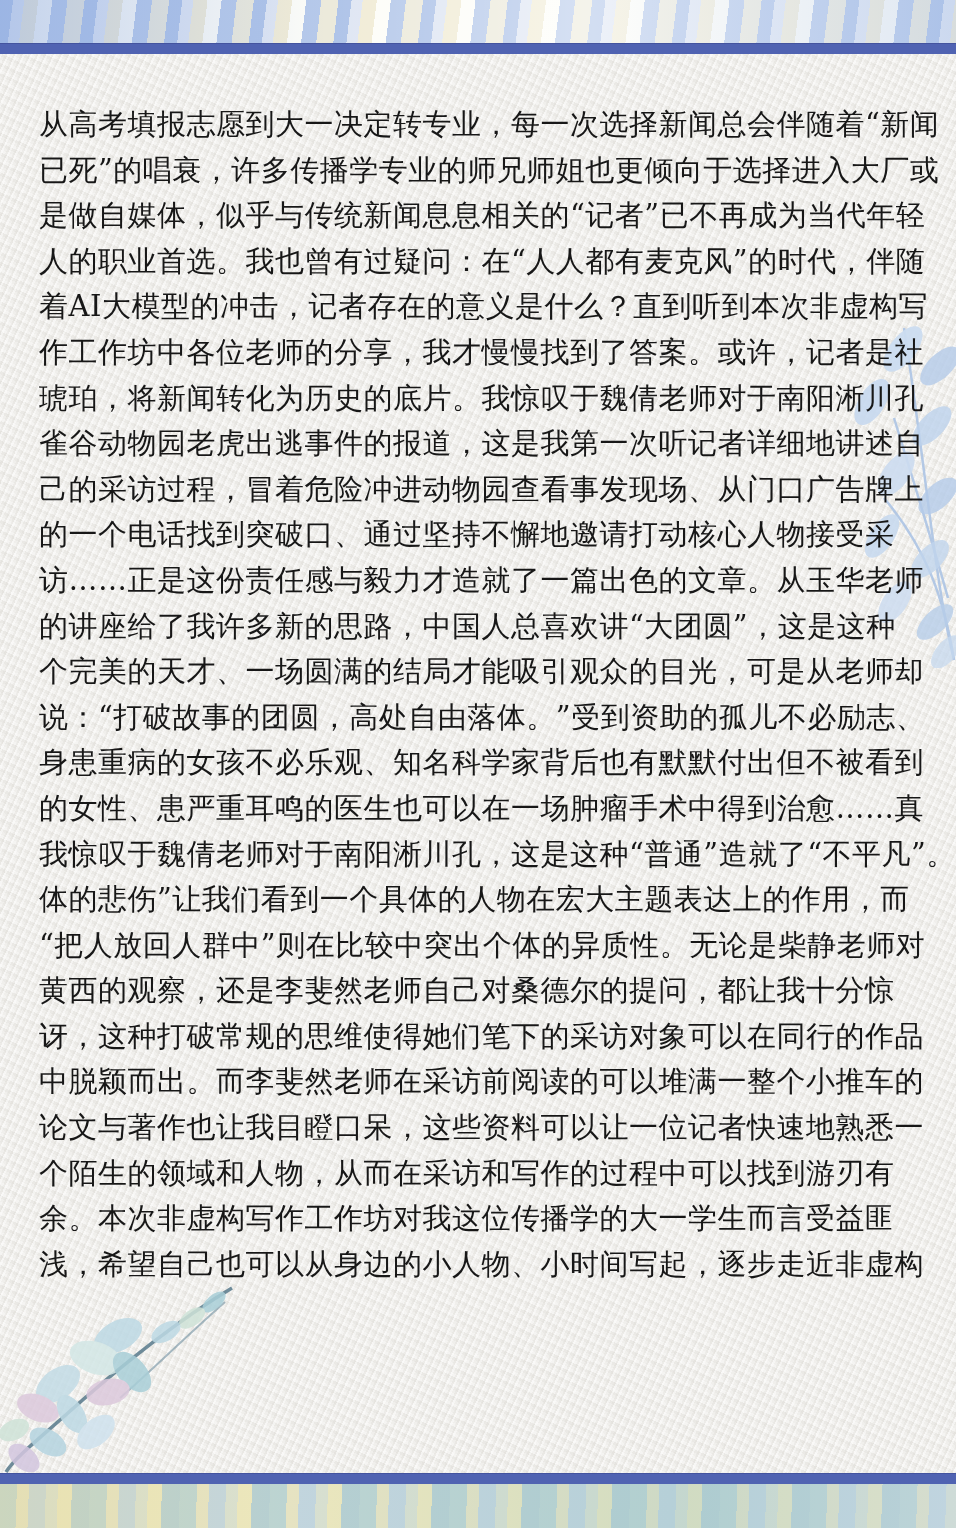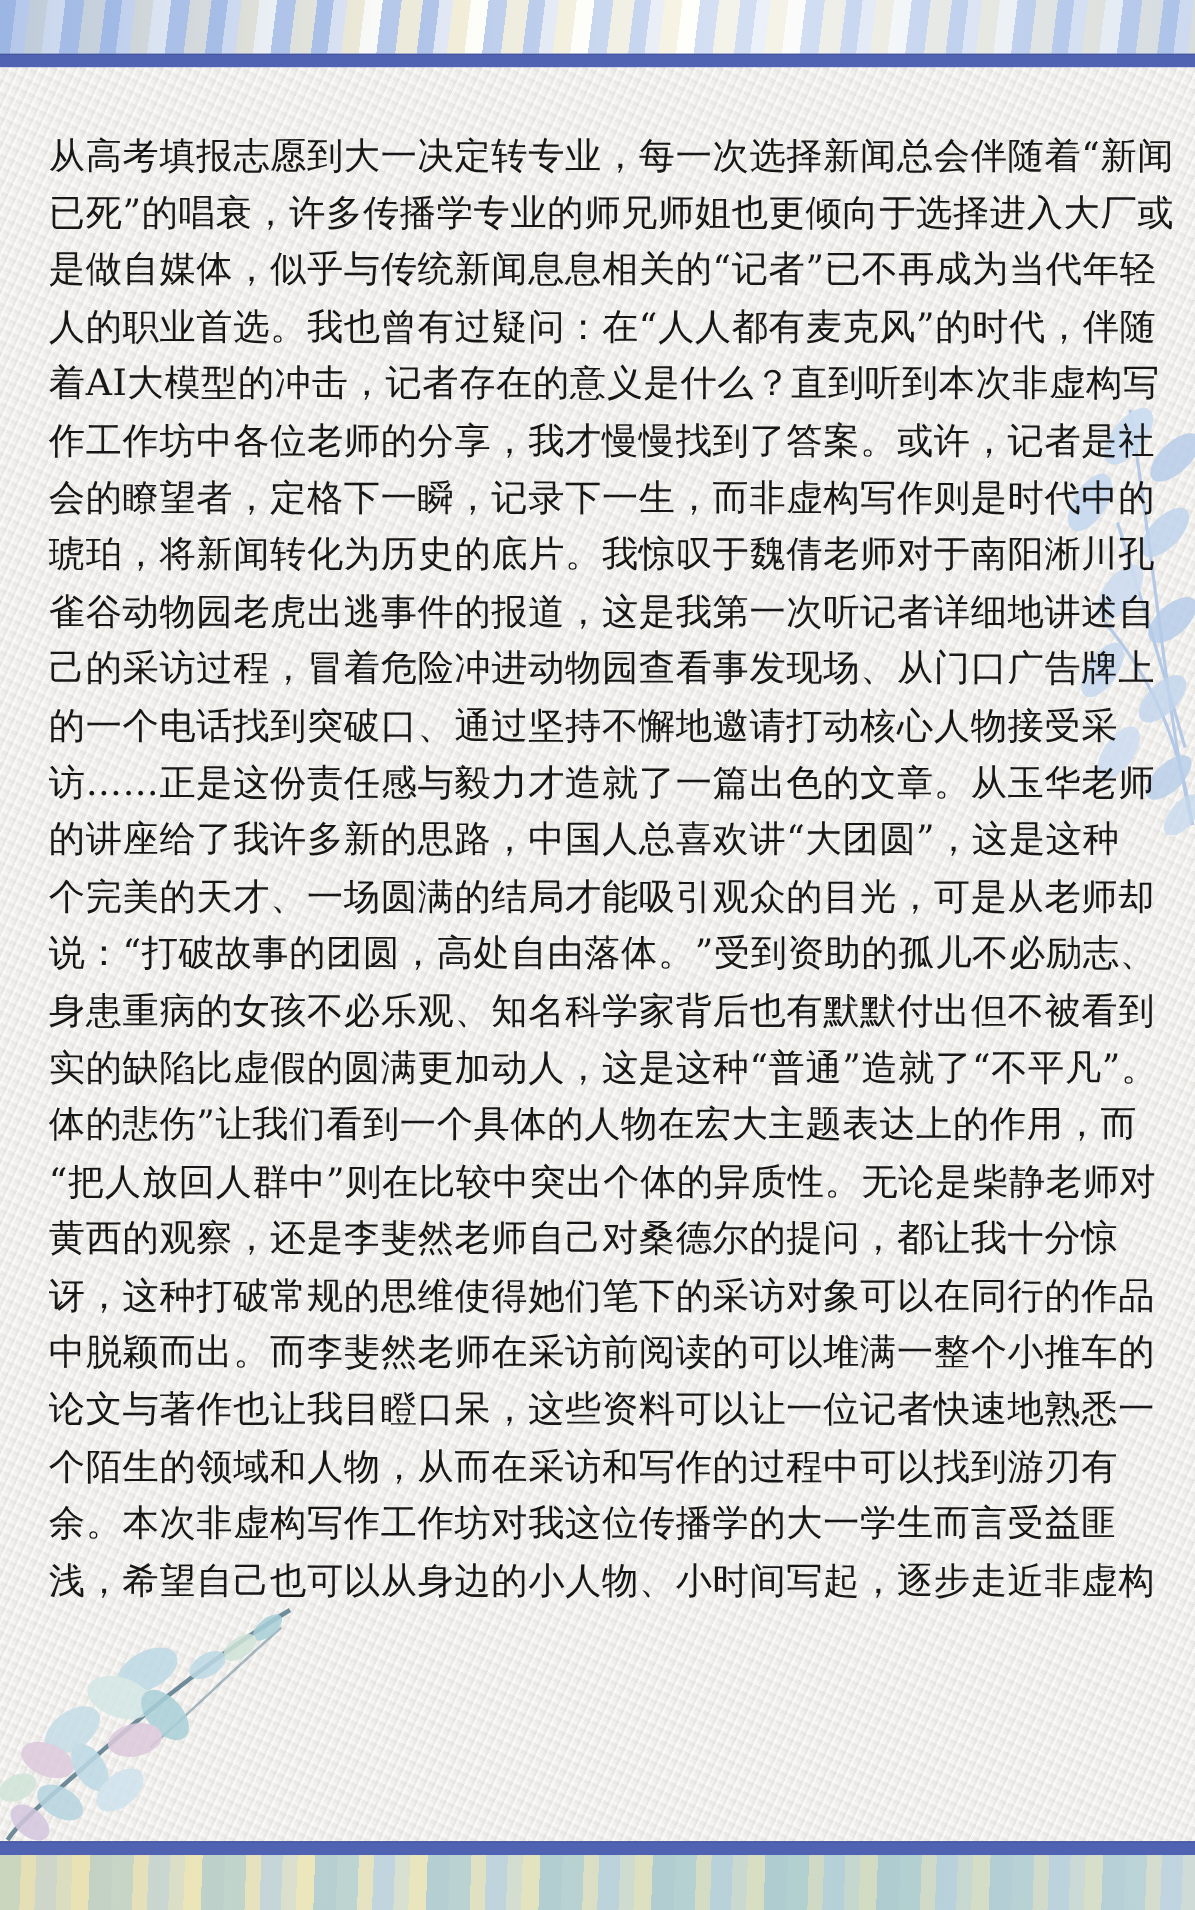--- a/index.html
+++ b/index.html
@@ -125,7 +125,6 @@
         <div class="essay-line">人的职业首选。我也曾有过疑问：在“人人都有麦克风”的时代，伴随</div>
         <div class="essay-line">着AI大模型的冲击，记者存在的意义是什么？直到听到本次非虚构写</div>
         <div class="essay-line">作工作坊中各位老师的分享，我才慢慢找到了答案。或许，记者是社</div>
-        <div class="essay-line">会的瞭望者，定格下一瞬，记录下一生，而非虚构写作则是时代中的</div>
         <div class="essay-line">琥珀，将新闻转化为历史的底片。我惊叹于魏倩老师对于南阳淅川孔</div>
         <div class="essay-line">雀谷动物园老虎出逃事件的报道，这是我第一次听记者详细地讲述自</div>
         <div class="essay-line">己的采访过程，冒着危险冲进动物园查看事发现场、从门口广告牌上</div>

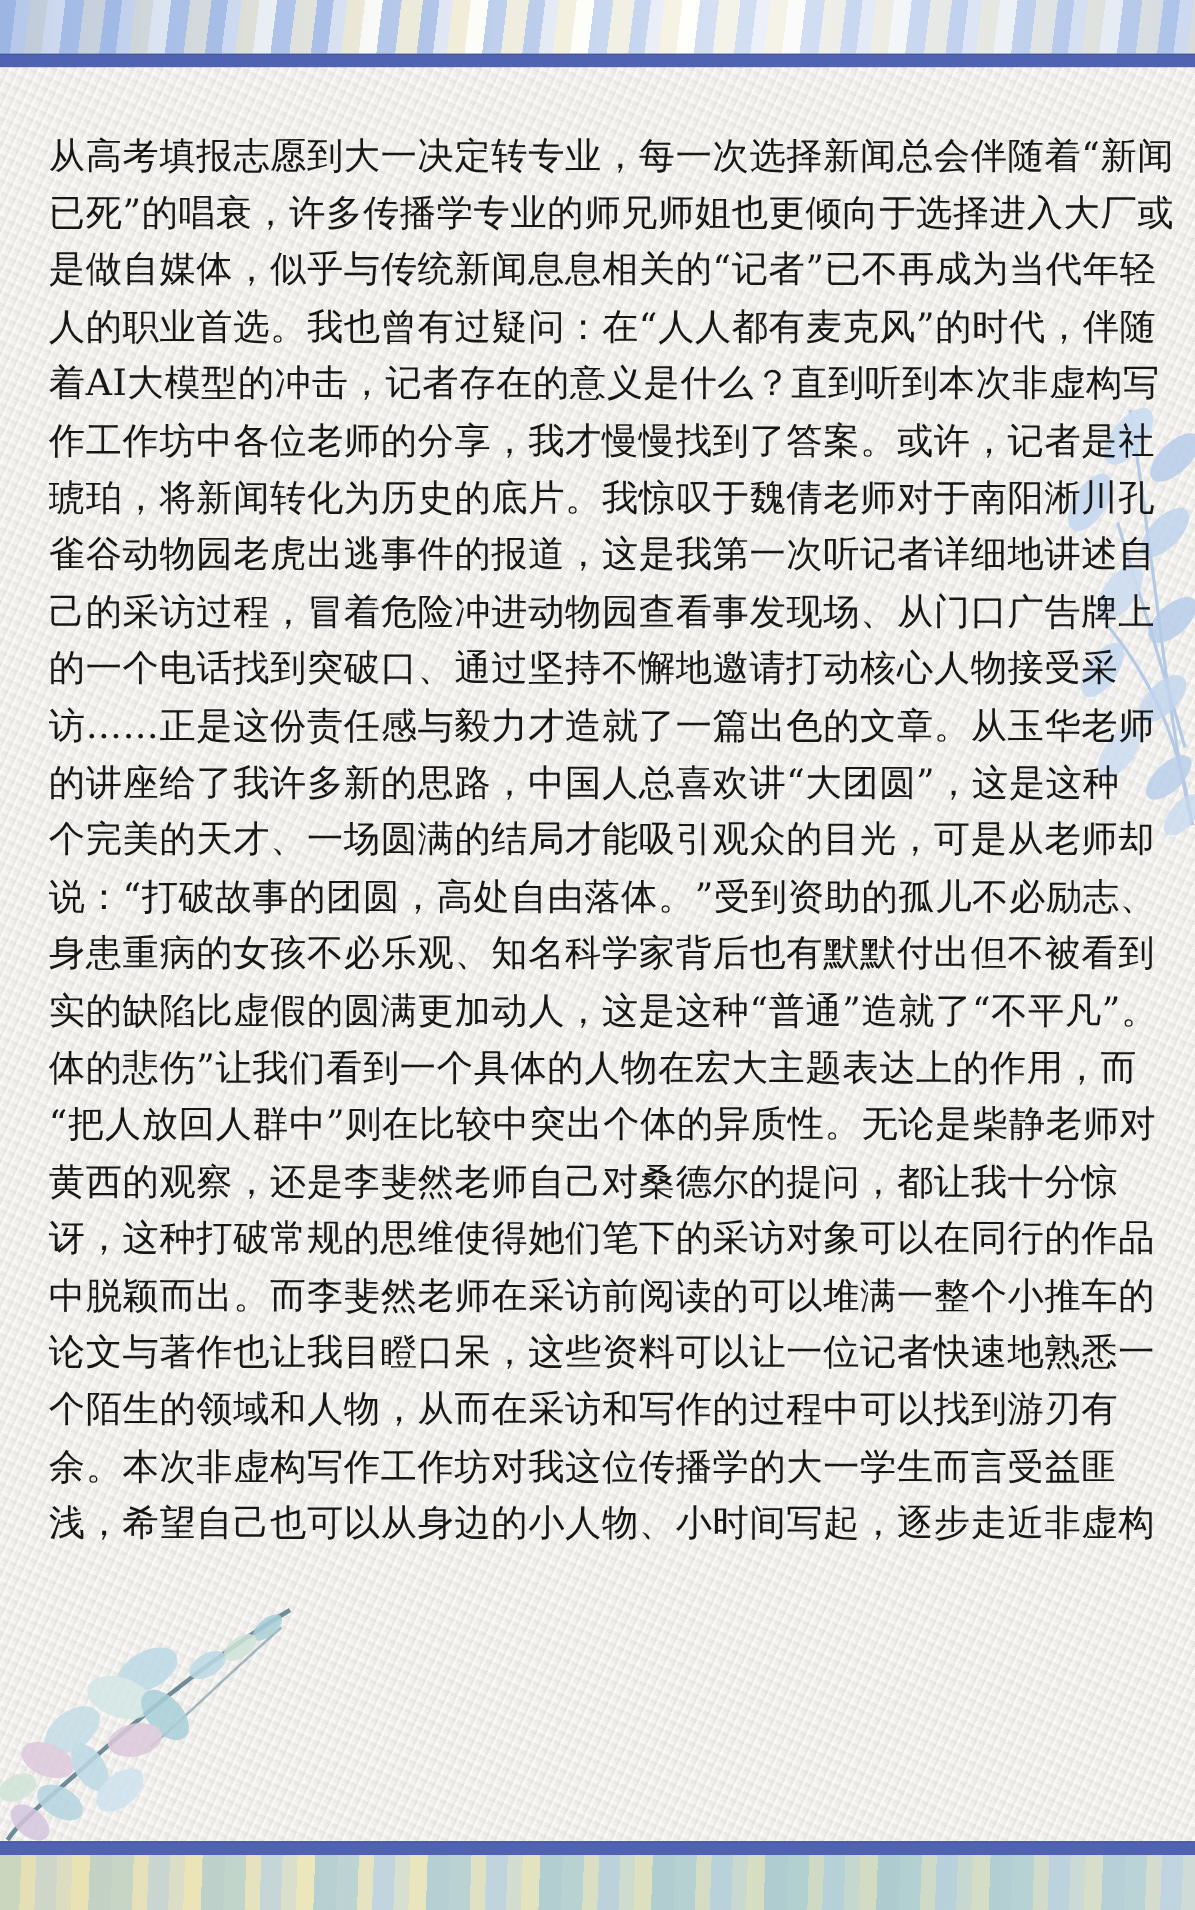--- a/index.html
+++ b/index.html
@@ -134,6 +134,7 @@
         <div class="essay-line">个完美的天才、一场圆满的结局才能吸引观众的目光，可是从老师却</div>
         <div class="essay-line">说：“打破故事的团圆，高处自由落体。”受到资助的孤儿不必励志、</div>
         <div class="essay-line">身患重病的女孩不必乐观、知名科学家背后也有默默付出但不被看到</div>
+        <div class="essay-line">的女性、患严重耳鸣的医生也可以在一场肿瘤手术中得到治愈……真</div>
         <div class="essay-line">实的缺陷比虚假的圆满更加动人，这是这种“普通”造就了“不平凡”。</div>
         <div class="essay-line">体的悲伤”让我们看到一个具体的人物在宏大主题表达上的作用，而</div>
         <div class="essay-line">“把人放回人群中”则在比较中突出个体的异质性。无论是柴静老师对</div>

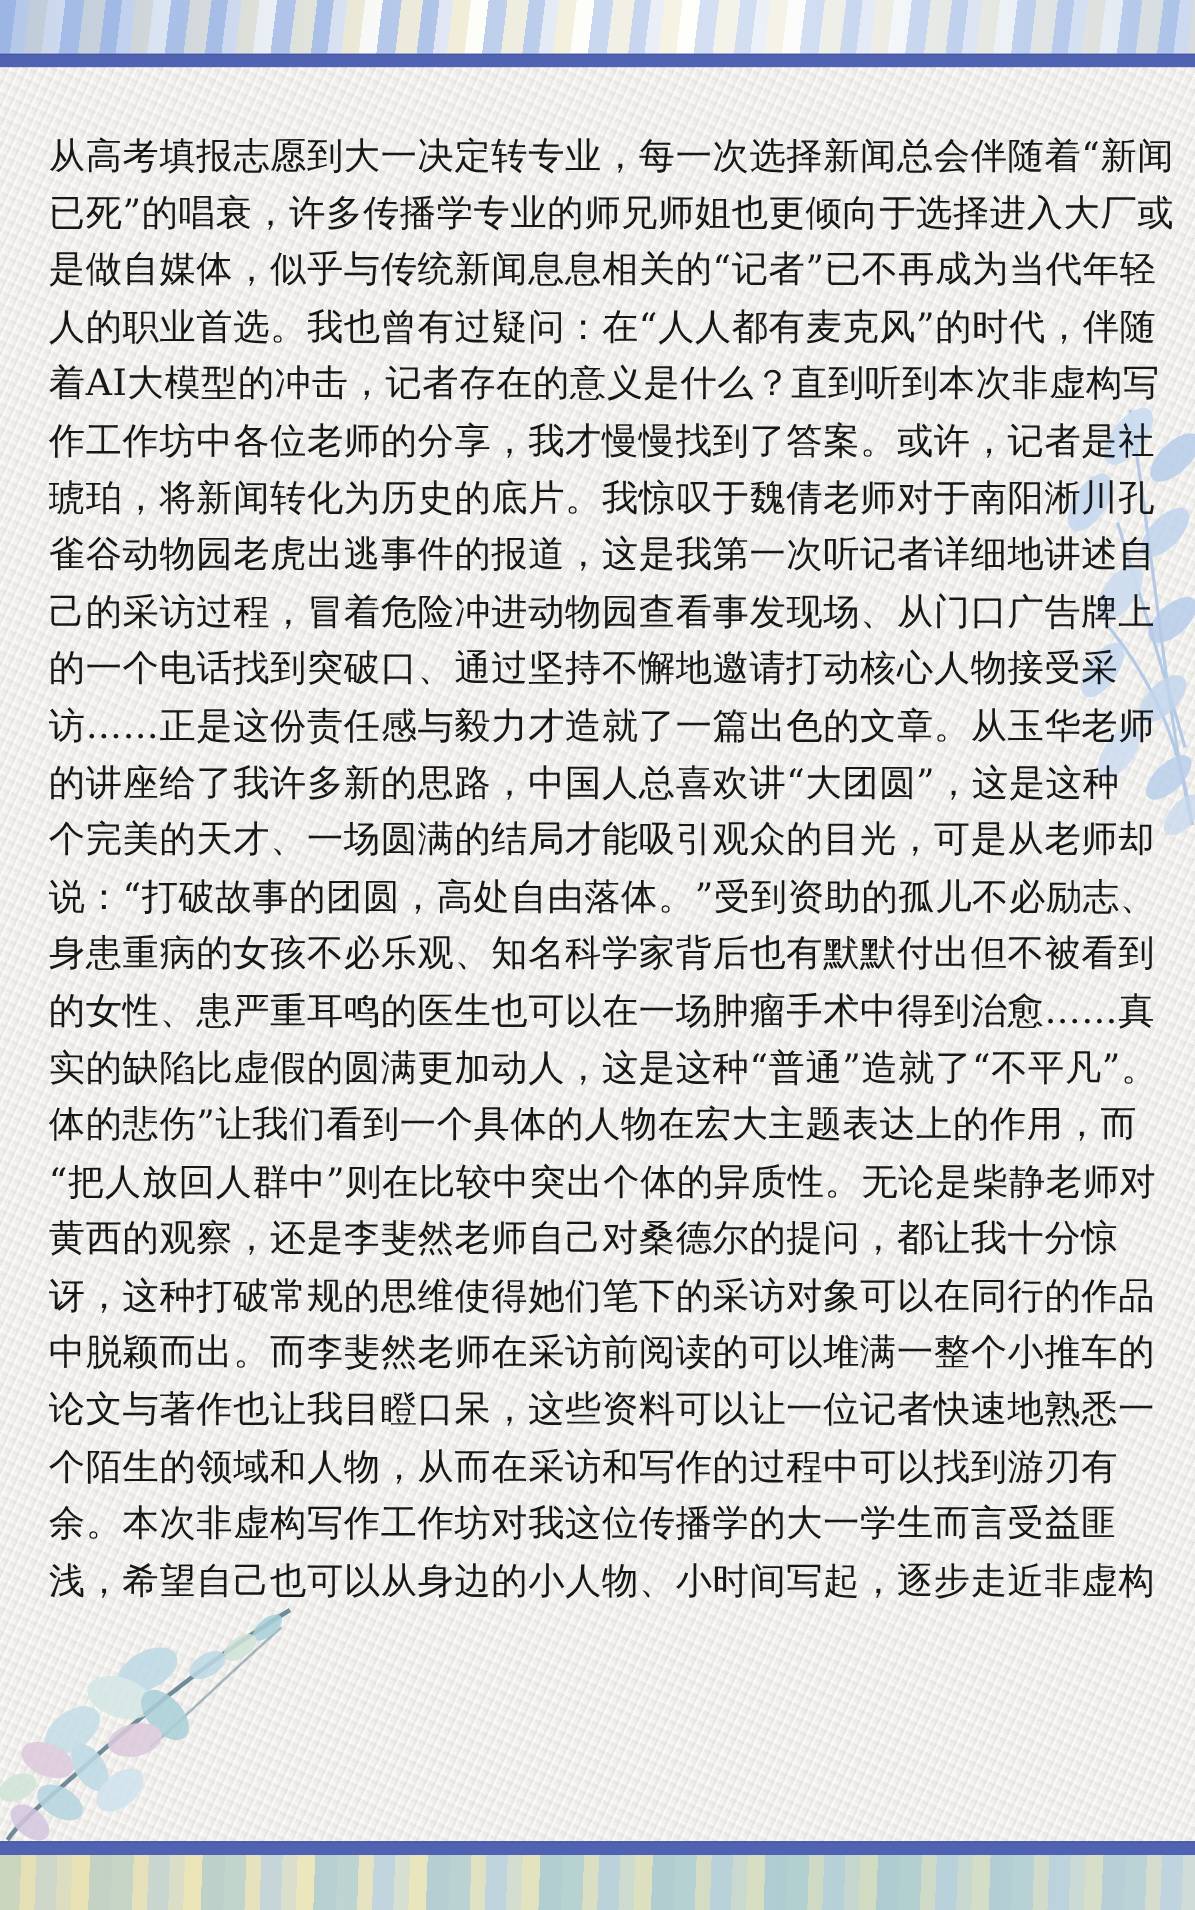--- a/index.html
+++ b/index.html
@@ -135,7 +135,7 @@
         <div class="essay-line">说：“打破故事的团圆，高处自由落体。”受到资助的孤儿不必励志、</div>
         <div class="essay-line">身患重病的女孩不必乐观、知名科学家背后也有默默付出但不被看到</div>
         <div class="essay-line">的女性、患严重耳鸣的医生也可以在一场肿瘤手术中得到治愈……真</div>
-        <div class="essay-line">实的缺陷比虚假的圆满更加动人，这是这种“普通”造就了“不平凡”。</div>
+        <div class="essay-line">我惊叹于魏倩老师对于南阳淅川孔，这是这种“普通”造就了“不平凡”。</div>
         <div class="essay-line">体的悲伤”让我们看到一个具体的人物在宏大主题表达上的作用，而</div>
         <div class="essay-line">“把人放回人群中”则在比较中突出个体的异质性。无论是柴静老师对</div>
         <div class="essay-line">黄西的观察，还是李斐然老师自己对桑德尔的提问，都让我十分惊</div>

